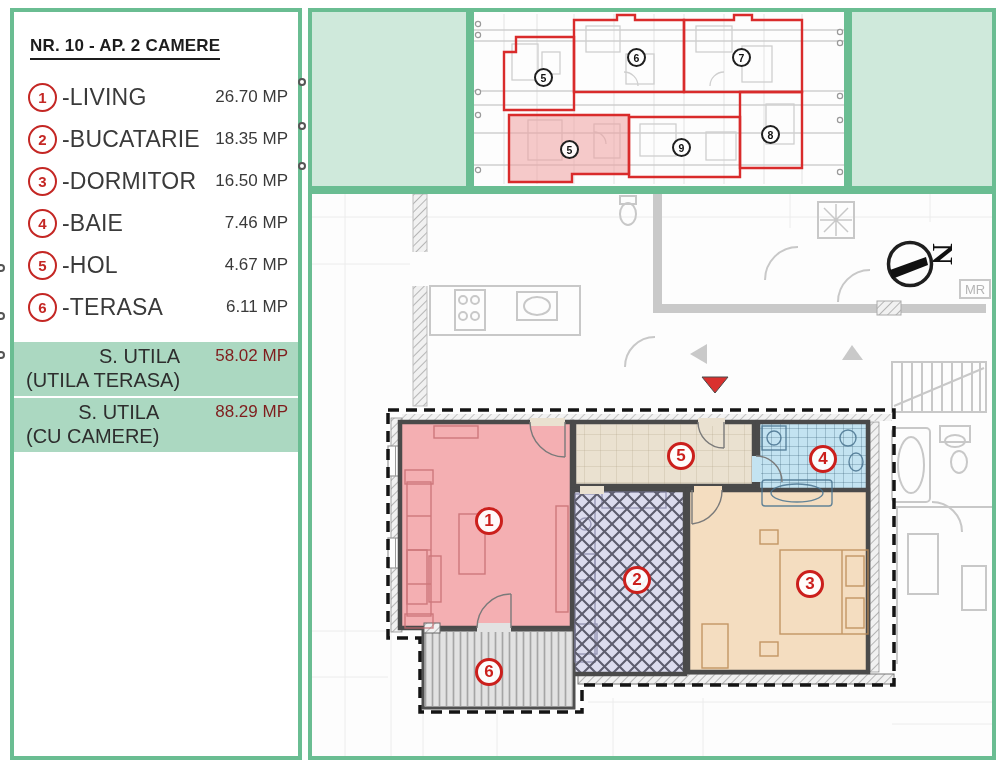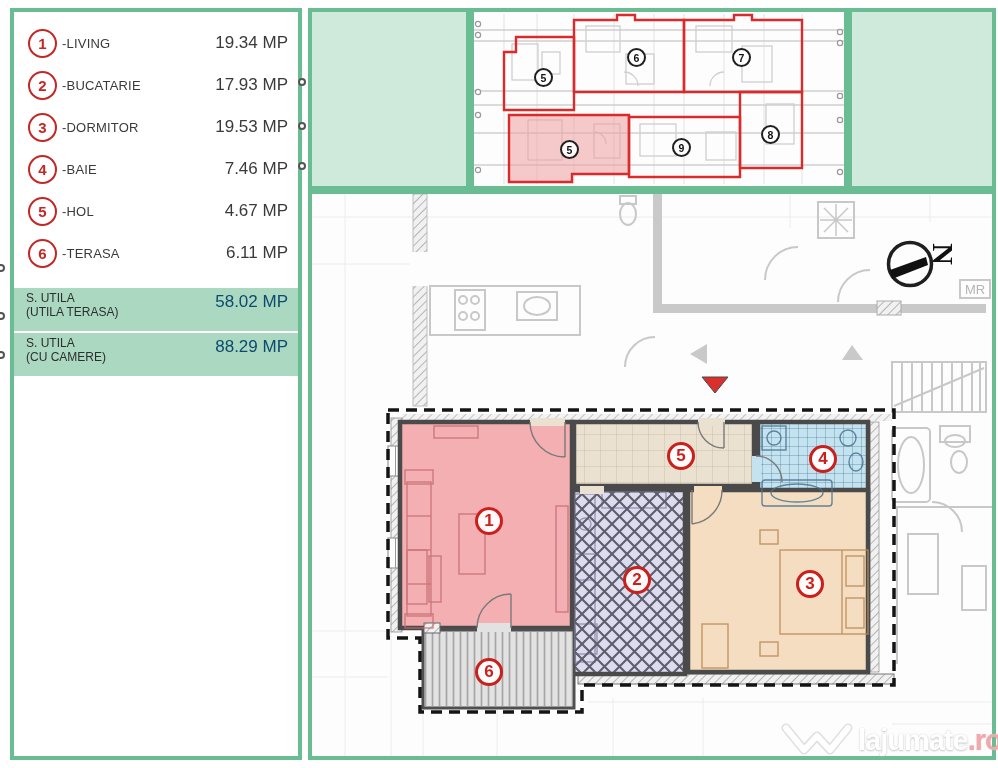--- a/index.html
+++ b/index.html
@@ -52,6 +52,7 @@
 <div id="stage">
 
   <div class="left-panel">
+    <div class="panel-title">NR. 10 - AP. 2 CAMERE</div>
     <div class="leg-rows">
       <div class="leg-row">
         <span class="num-badge">1</span>

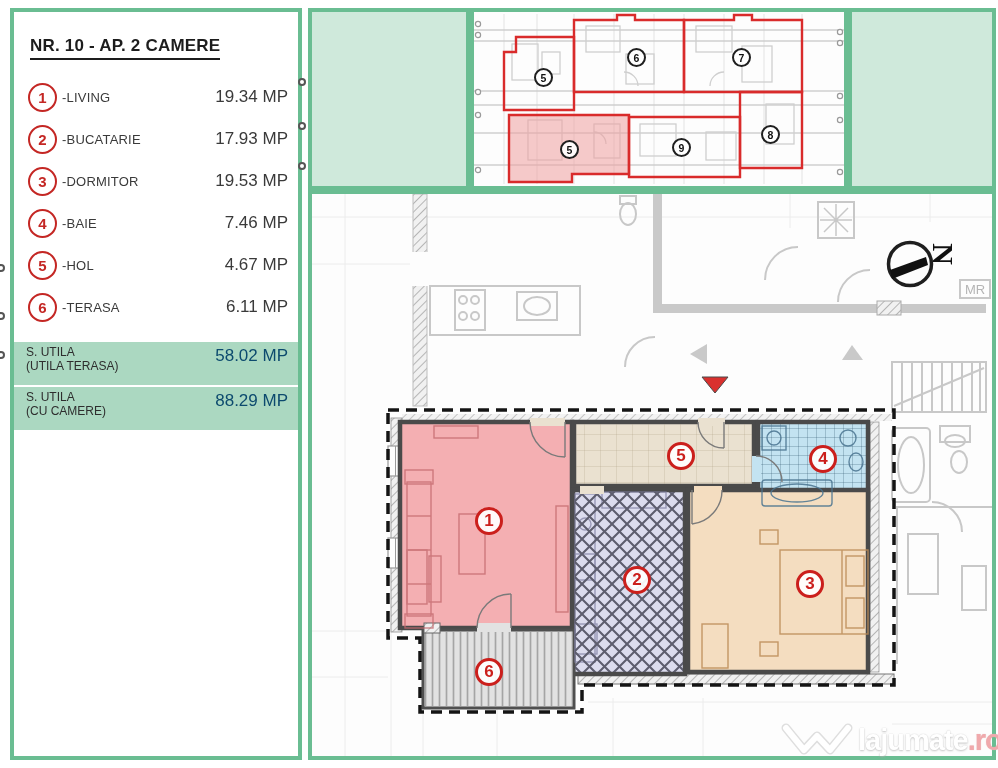--- a/index.html
+++ b/index.html
@@ -15,7 +15,7 @@
   .num-badge{width:25px;height:25px;border:2.5px solid #c42724;border-radius:50%;
       color:#c42724;font-size:15px;font-weight:bold;display:flex;align-items:center;
       justify-content:center;flex:0 0 auto;background:#fff;}
-  .leg-label{margin-left:5px;font-size:13px;color:#3a3a3a;letter-spacing:.2px;}
+  .leg-label{margin-left:5px;font-size:23px;color:#3a3a3a;letter-spacing:.2px;}
   .leg-value{margin-left:auto;font-size:17px;color:#3a3a3a;}
   .sum-rows{margin-top:14px;}
   .sum-row{background:#abd8c1;display:flex;align-items:flex-start;

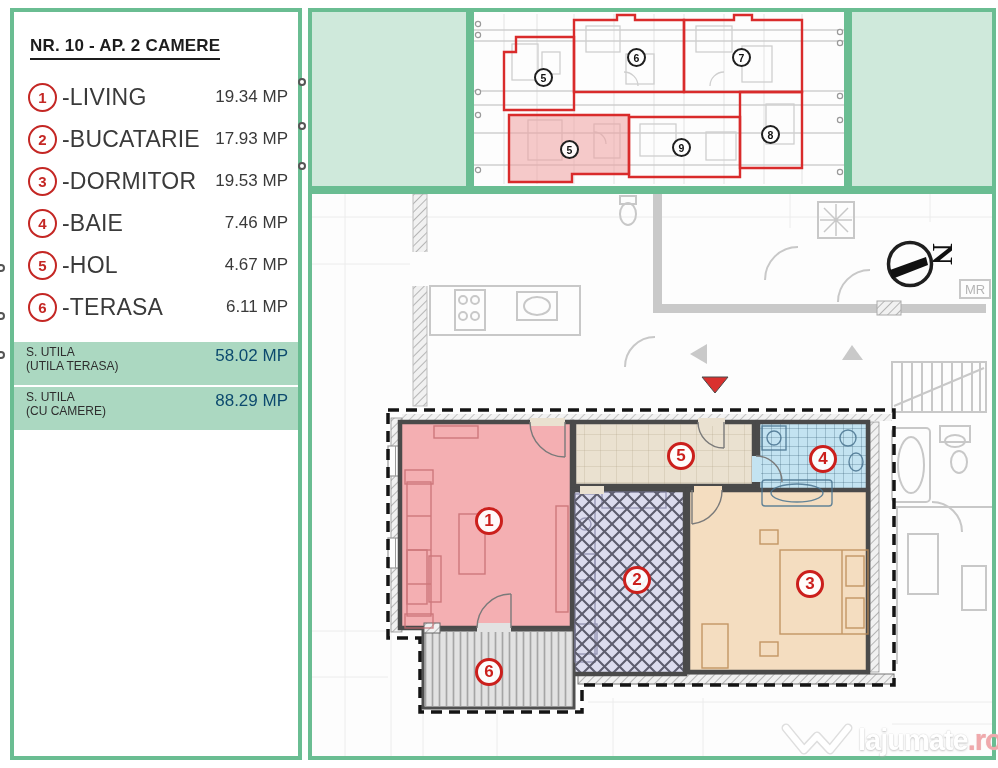--- a/index.html
+++ b/index.html
@@ -57,7 +57,7 @@
       <div class="leg-row">
         <span class="num-badge">1</span>
         <span class="leg-label">-LIVING</span>
-        <span class="leg-value">19.34 MP</span>
+        <span class="leg-value">26.70 MP</span>
       </div>
       <div class="leg-row">
         <span class="num-badge">2</span>

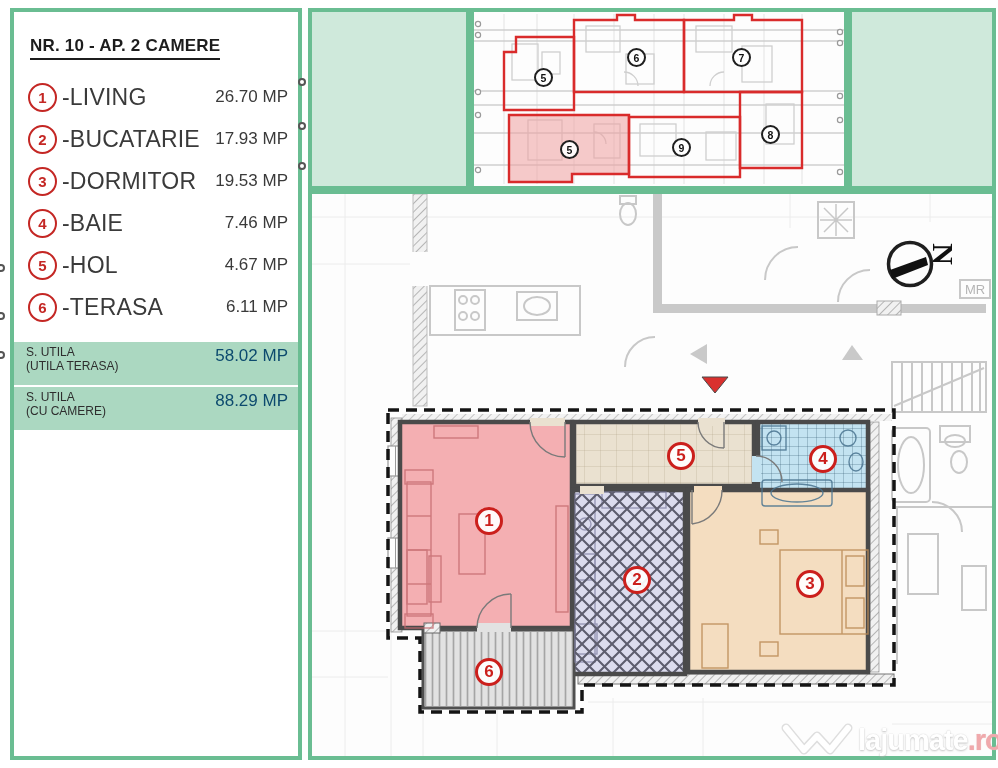--- a/index.html
+++ b/index.html
@@ -62,7 +62,7 @@
       <div class="leg-row">
         <span class="num-badge">2</span>
         <span class="leg-label">-BUCATARIE</span>
-        <span class="leg-value">17.93 MP</span>
+        <span class="leg-value">18.35 MP</span>
       </div>
       <div class="leg-row">
         <span class="num-badge">3</span>

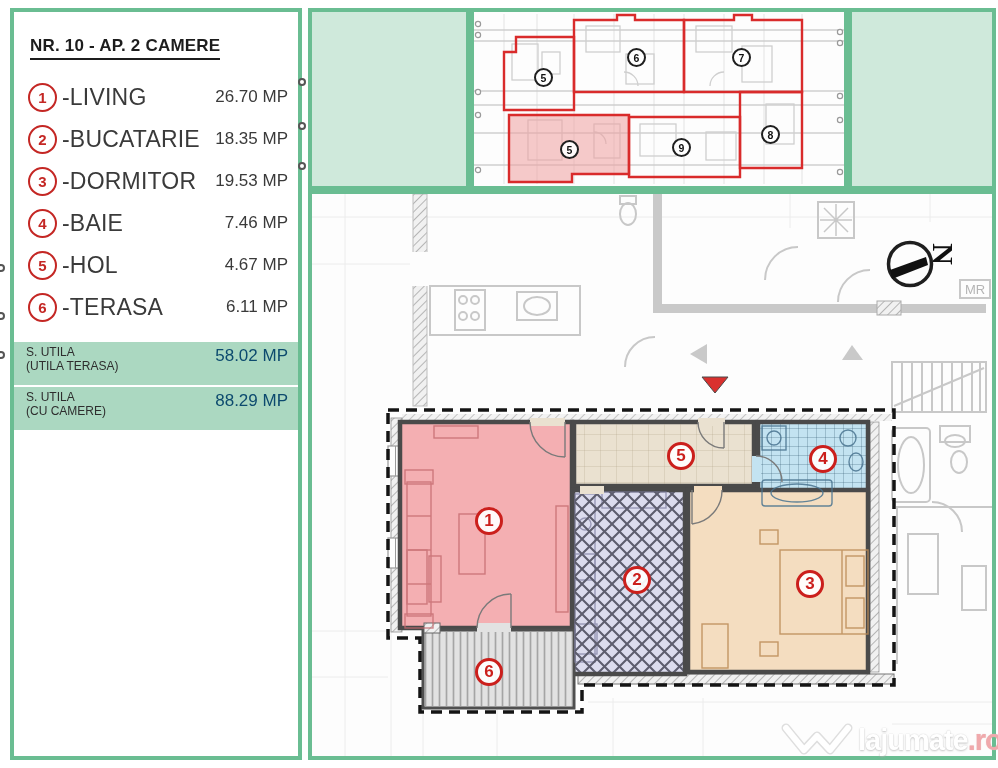--- a/index.html
+++ b/index.html
@@ -67,7 +67,7 @@
       <div class="leg-row">
         <span class="num-badge">3</span>
         <span class="leg-label">-DORMITOR</span>
-        <span class="leg-value">19.53 MP</span>
+        <span class="leg-value">16.50 MP</span>
       </div>
       <div class="leg-row">
         <span class="num-badge">4</span>

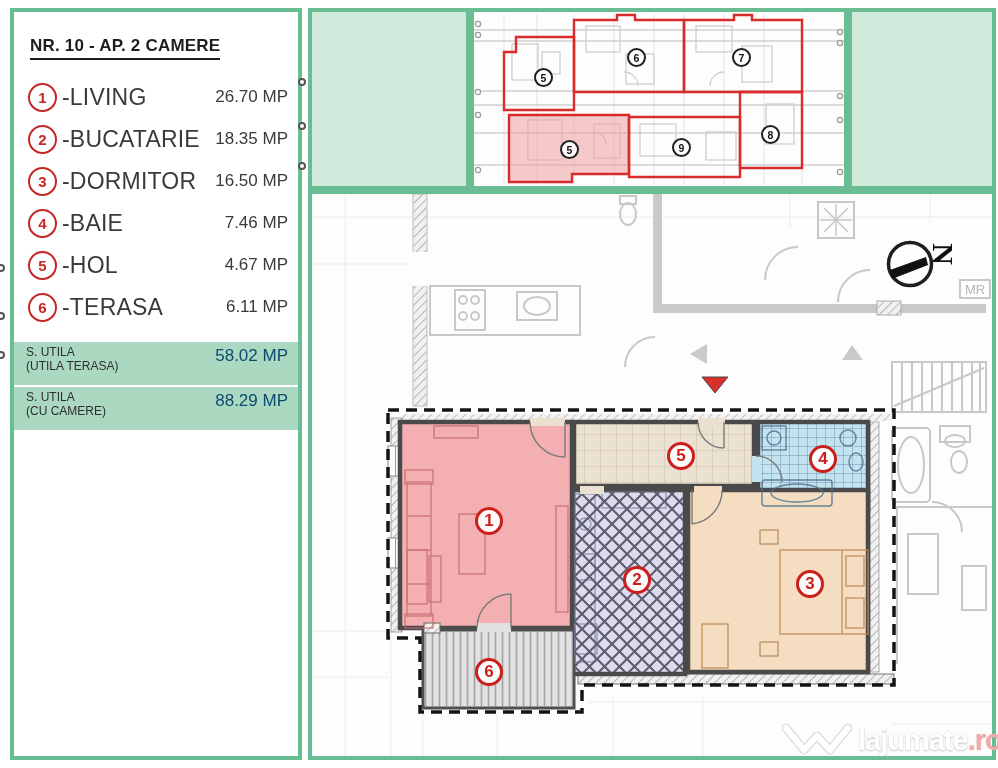--- a/index.html
+++ b/index.html
@@ -20,7 +20,7 @@
   .sum-rows{margin-top:14px;}
   .sum-row{background:#abd8c1;display:flex;align-items:flex-start;
       padding:3px 10px 4px 12px;margin:0 0 2px 0;min-height:36px;}
-  .sum-label{font-size:12px;color:#2e2e2e;line-height:1.18;}
+  .sum-label{font-size:20px;color:#2e2e2e;line-height:1.18;text-align:right;}
   .sum-value{margin-left:auto;font-size:17px;color:#0c4a6e;padding-top:1px;}
   
   .green-box{position:absolute;background:#cfe9db;border:4px solid #6abd92;box-sizing:border-box;}

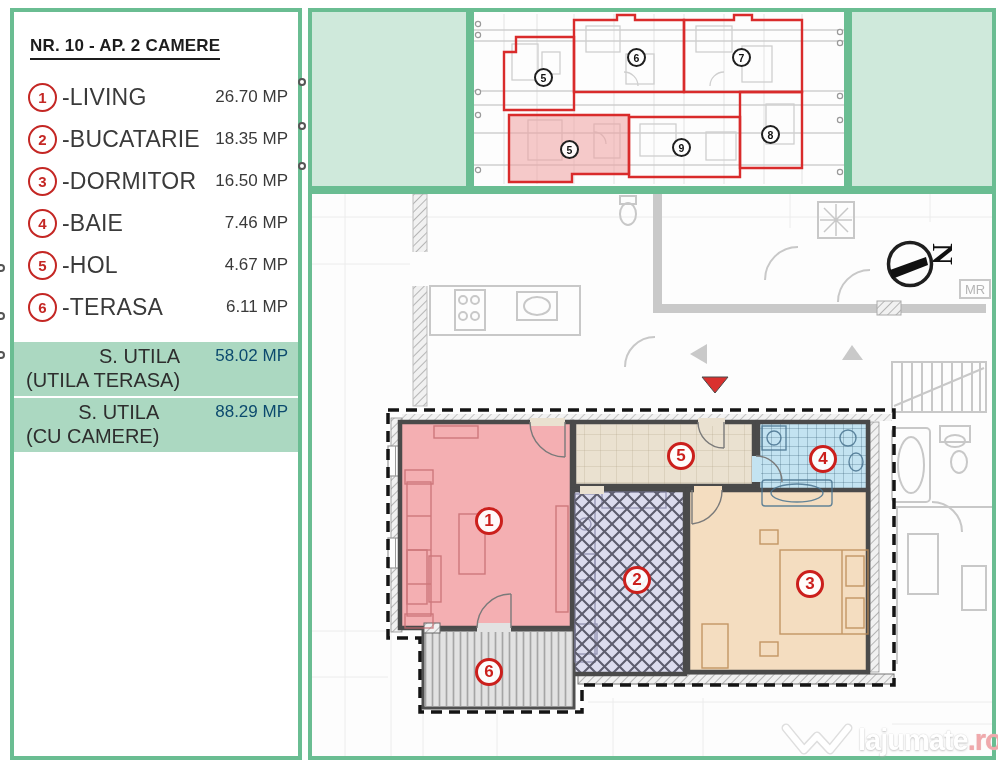--- a/index.html
+++ b/index.html
@@ -21,7 +21,7 @@
   .sum-row{background:#abd8c1;display:flex;align-items:flex-start;
       padding:3px 10px 4px 12px;margin:0 0 2px 0;min-height:36px;}
   .sum-label{font-size:20px;color:#2e2e2e;line-height:1.18;text-align:right;}
-  .sum-value{margin-left:auto;font-size:17px;color:#0c4a6e;padding-top:1px;}
+  .sum-value{margin-left:auto;font-size:17px;color:#7f1d1d;padding-top:1px;}
   
   .green-box{position:absolute;background:#cfe9db;border:4px solid #6abd92;box-sizing:border-box;}
   .site-inset{position:absolute;left:470px;top:8px;width:378px;height:182px;background:#fdfdfd;

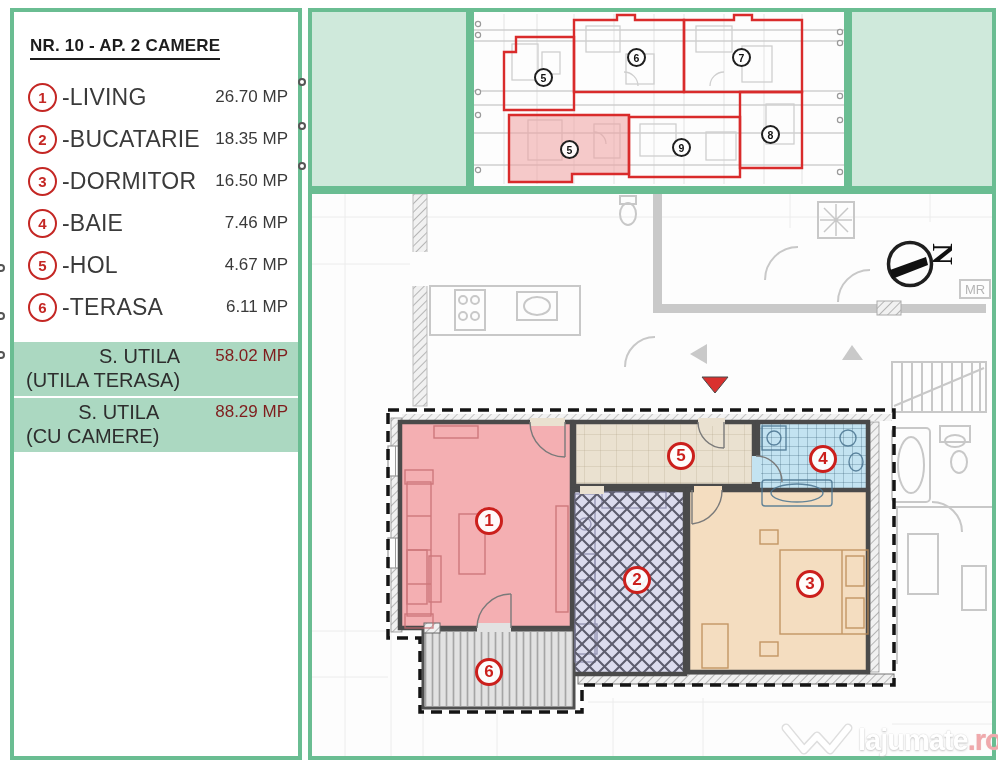--- a/index.html
+++ b/index.html
@@ -368,13 +368,6 @@
   <div class="edge-dot" style="left:298px;top:122px;"></div>
   <div class="edge-dot" style="left:298px;top:162px;"></div>
 
-  <div class="watermark">
-    <svg width="78" height="46" viewBox="0 0 78 46">
-      <path d="M8,12 L26,34 L39,20 L52,34 L70,12" fill="none" stroke="#dedede" stroke-width="9" stroke-linecap="round" stroke-linejoin="round"></path>
-      <path d="M8,12 L26,34 L39,20 L52,34 L70,12" fill="none" stroke="#ffffff" stroke-width="6" stroke-linecap="round" stroke-linejoin="round"></path>
-    </svg>
-    <div class="wm-text"><span>lajumate</span><span class="wm-tld">.ro</span></div>
-  </div>
 
 </div>
 

